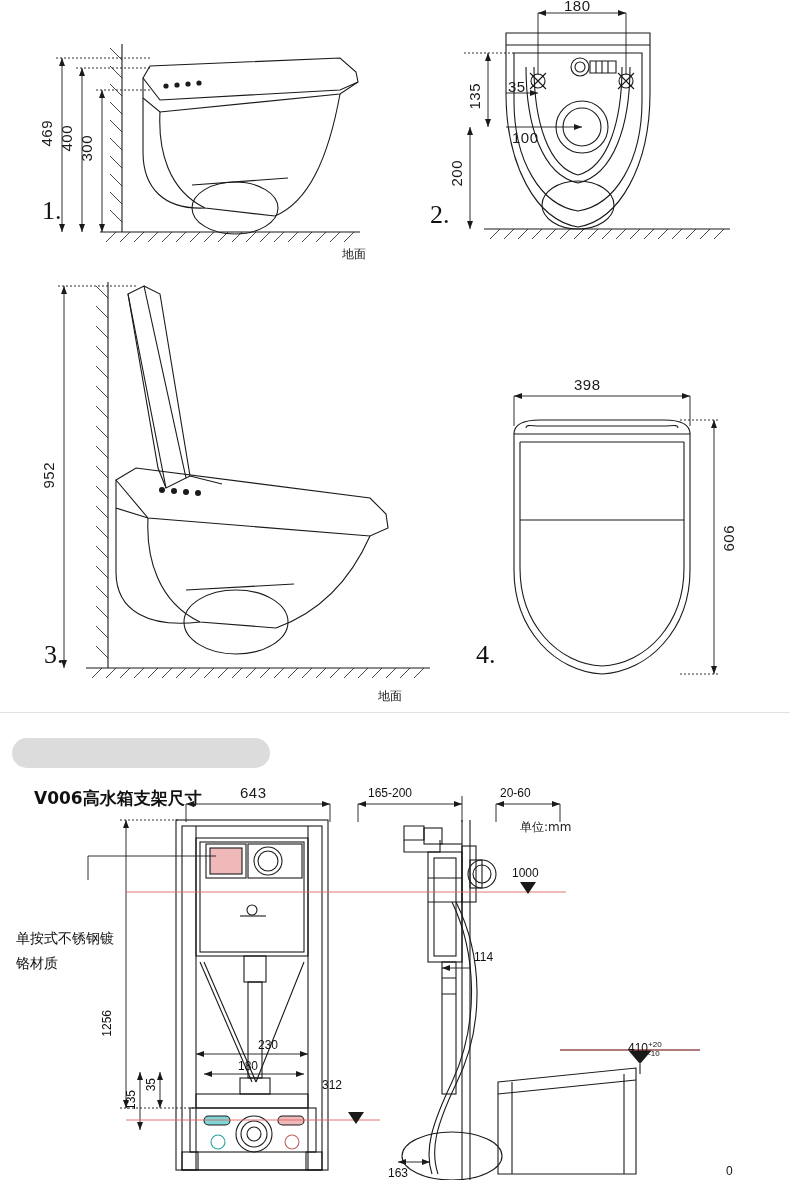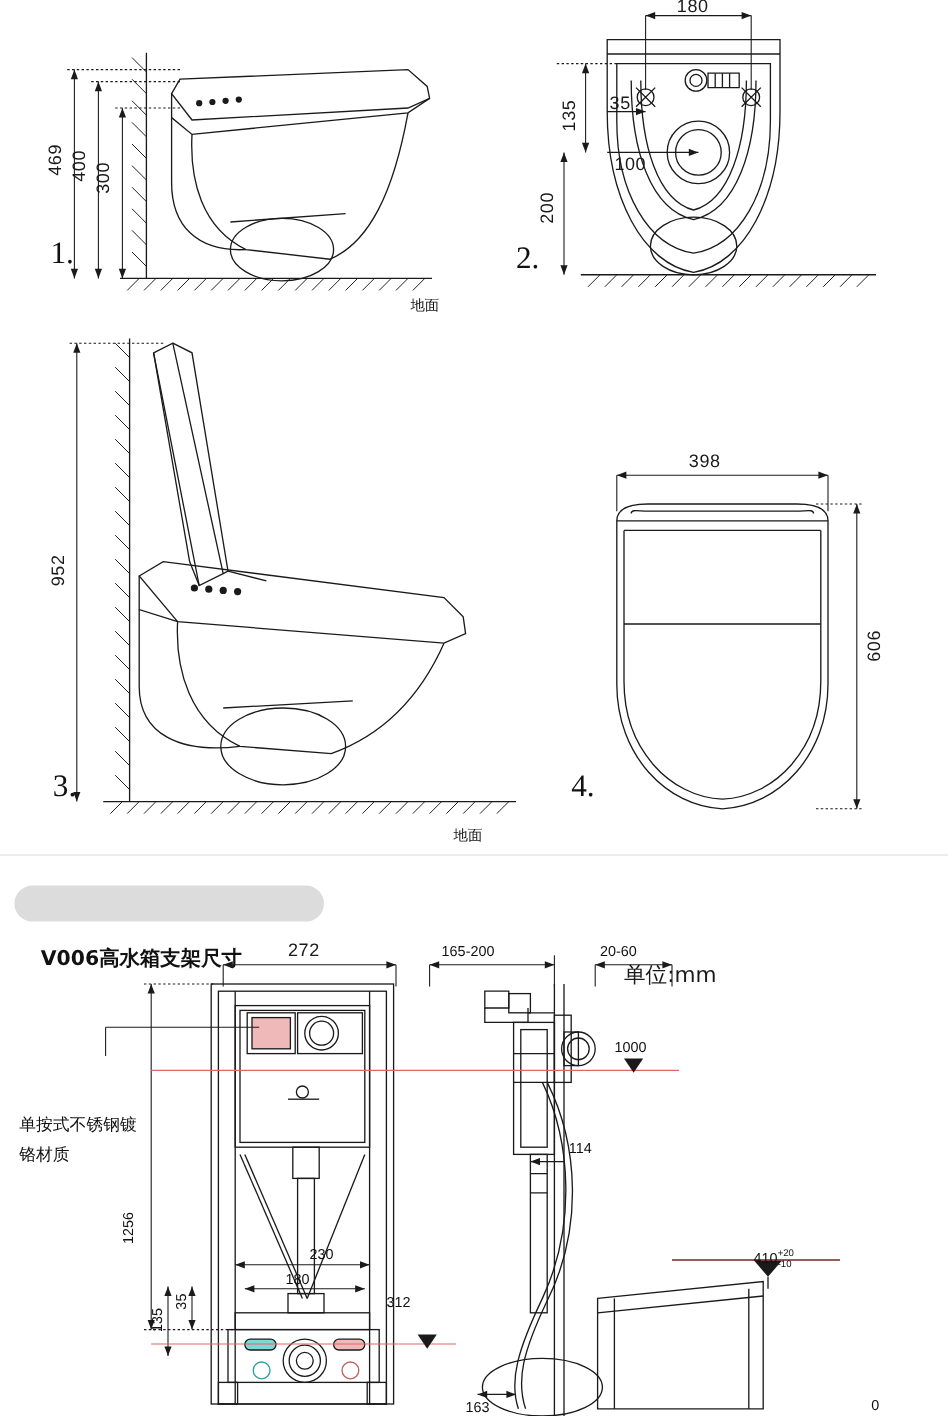--- a/index.html
+++ b/index.html
@@ -473,7 +473,7 @@
       </g>
     </svg>
 
-    <div class="abs num" style="left:240px;top:2px;">272</div>
+    <div class="abs num" style="left:240px;top:2px;">643</div>
     <div class="abs lbl-sm" style="left:368px;top:4px;">165-200</div>
     <div class="abs lbl-sm" style="left:500px;top:4px;">20-60</div>
     <div class="abs lbl-sm" style="left:512px;top:84px;">1000</div>

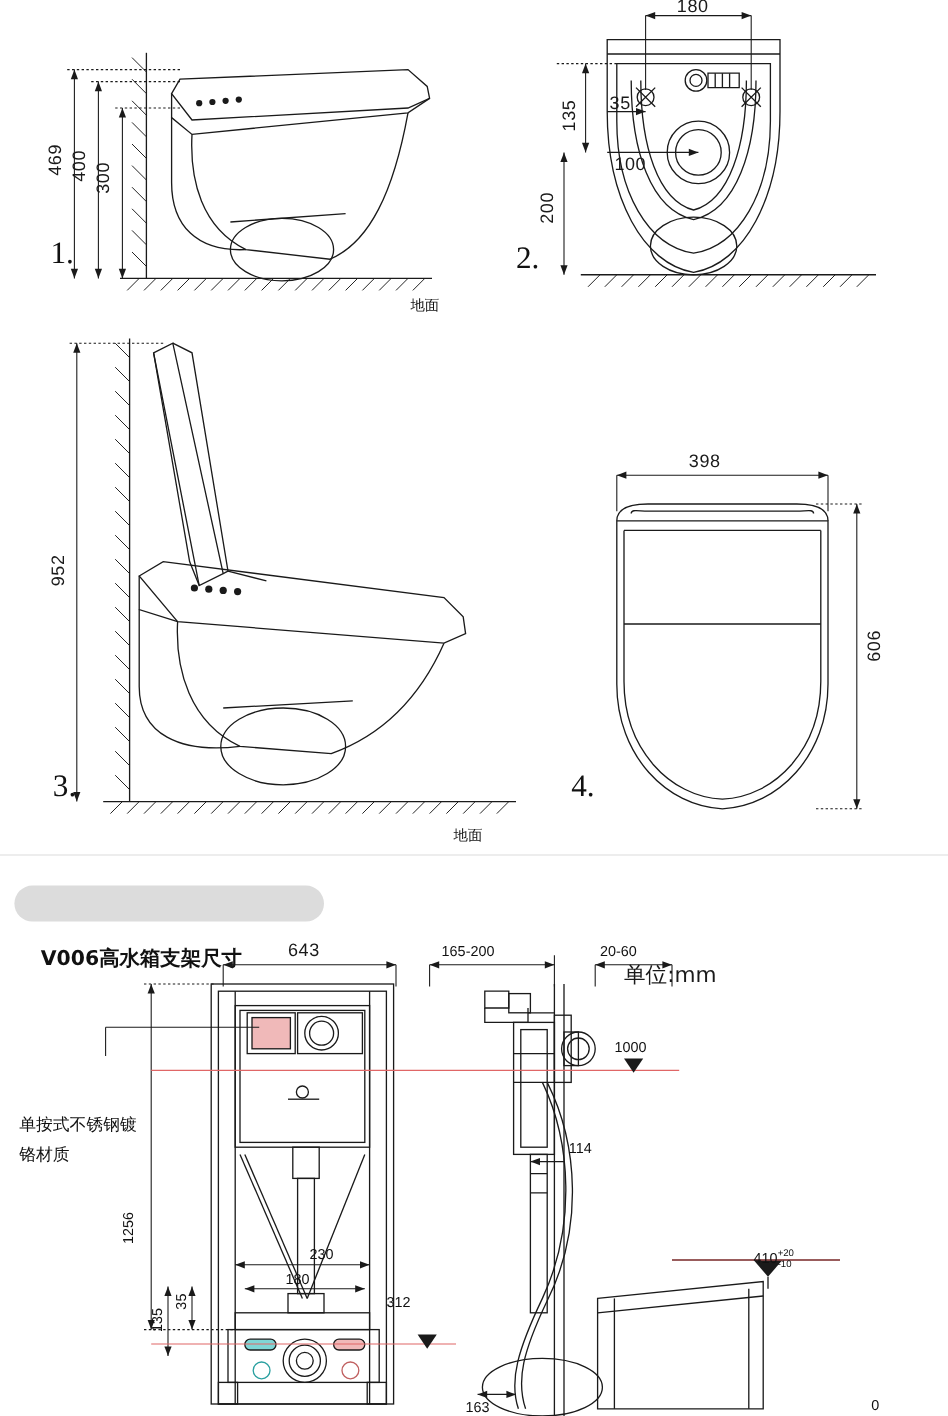--- a/index.html
+++ b/index.html
@@ -318,7 +318,7 @@
   <div class="sectionbar">
     <span class="cn">V006高水箱支架尺寸</span>
   </div>
-  <div class="abs cn" style="left:520px;top:756px;font-size:18px;">单位:mm</div>
+  <div class="abs cn" style="left:520px;top:775px;font-size:12px;">单位:mm</div>
 
   <div class="abs" style="left:0px;top:782px;width:790px;height:398px;">
     <svg width="790" height="398" viewBox="0 0 790 398">

